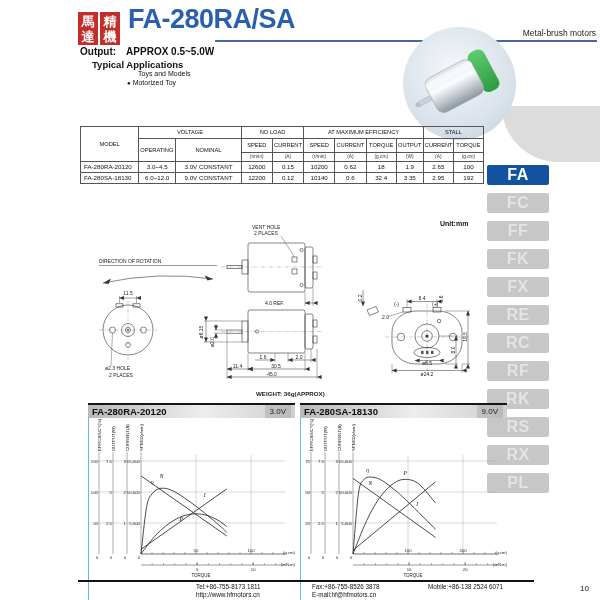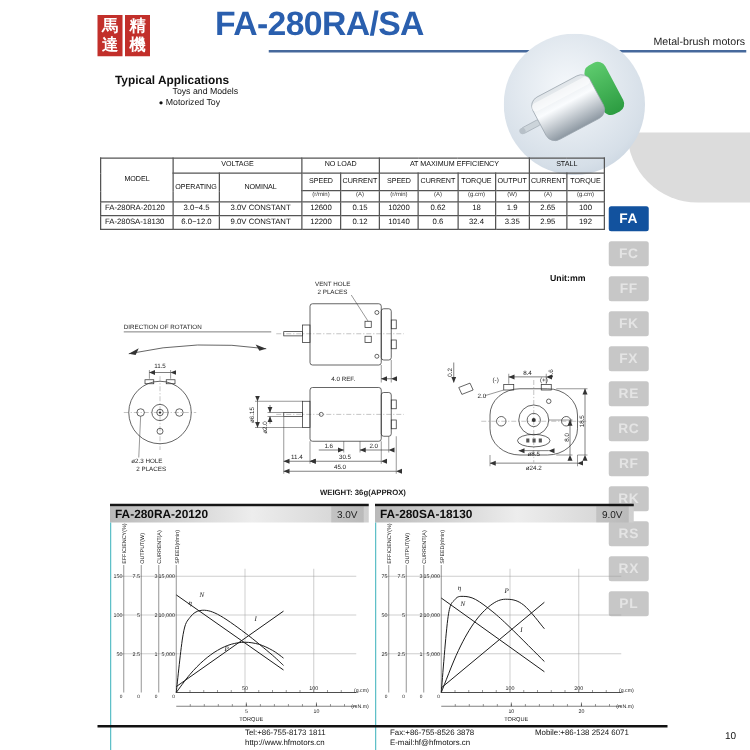--- a/index.html
+++ b/index.html
@@ -10,7 +10,7 @@
   .stamp{width:20px;height:33px;background:#c22f2a;color:#fff;display:flex;flex-direction:column;
          align-items:center;justify-content:center;font-family:"DejaVu Serif",serif;
          font-size:13px;font-weight:bold;line-height:15px;}
-  .title{position:absolute;left:128px;top:4px;font-size:27px;font-weight:bold;color:#2a5fae;letter-spacing:-0.5px;margin-left:44px;}
+  .title{position:absolute;left:128px;top:4px;font-size:27px;font-weight:bold;color:#2a5fae;letter-spacing:-0.5px;}
   .category{position:absolute;right:4px;top:28px;font-size:8.5px;color:#222;}
   .hrule{position:absolute;left:215px;top:40px;width:382px;height:1.5px;background:#46699c;}
   .outline1{position:absolute;left:80px;top:46px;font-size:10px;font-weight:bold;}

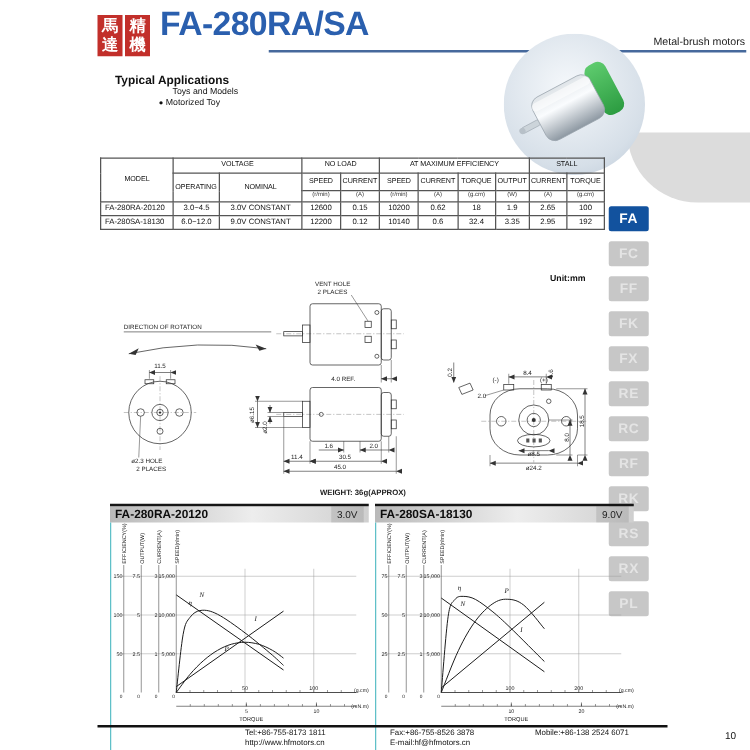--- a/index.html
+++ b/index.html
@@ -76,6 +76,9 @@
   <div class="title">FA-280RA/SA</div>
   <div class="category">Metal-brush motors</div>
   <div class="hrule"></div>
+  <div class="outline1">
+    <span>Output:</span><span class="val">APPROX 0.5~5.0W</span>
+  </div>
   <div class="apps-title">Typical Applications</div>
   <div class="app1">Toys and Models</div>
   <div class="app2">

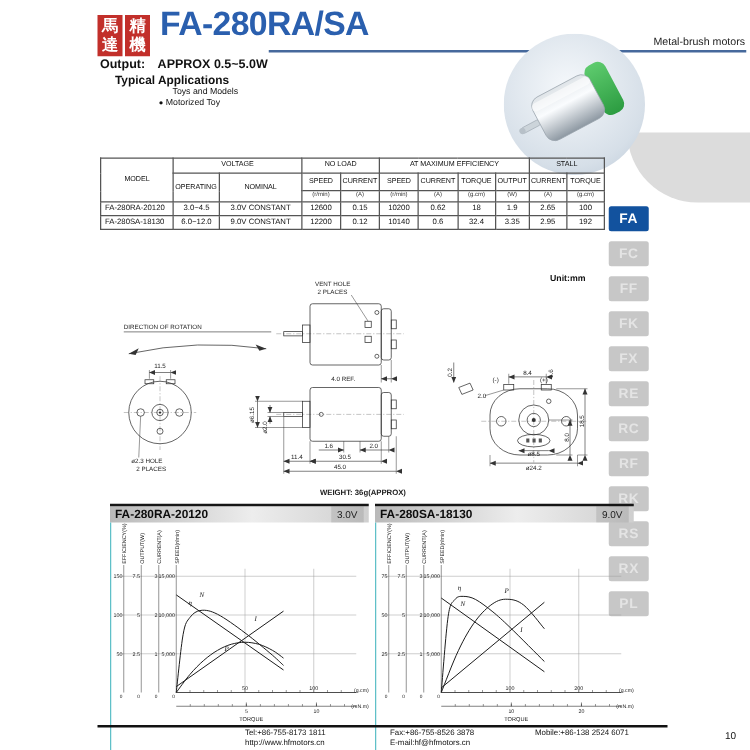--- a/index.html
+++ b/index.html
@@ -34,8 +34,8 @@
   table.spec tbody td:first-child{text-align:left;padding-left:3px;}
   
   .tabs{position:absolute;left:487px;top:165px;}
-  .tab{width:32px;height:20px;margin-bottom:8px;background:#c7c7c7;color:#e4e4e4;
-       font-size:11px;font-weight:bold;letter-spacing:0.5px;text-align:center;line-height:20px;
+  .tab{width:62px;height:20px;margin-bottom:8px;background:#c7c7c7;color:#e4e4e4;
+       font-size:16px;font-weight:bold;letter-spacing:0.5px;text-align:center;line-height:20px;
        border-radius:2px;}
   .tab.active{background:#12529e;color:#fff;}
   .unitmm{position:absolute;left:440px;top:220px;font-size:7px;font-weight:bold;}

